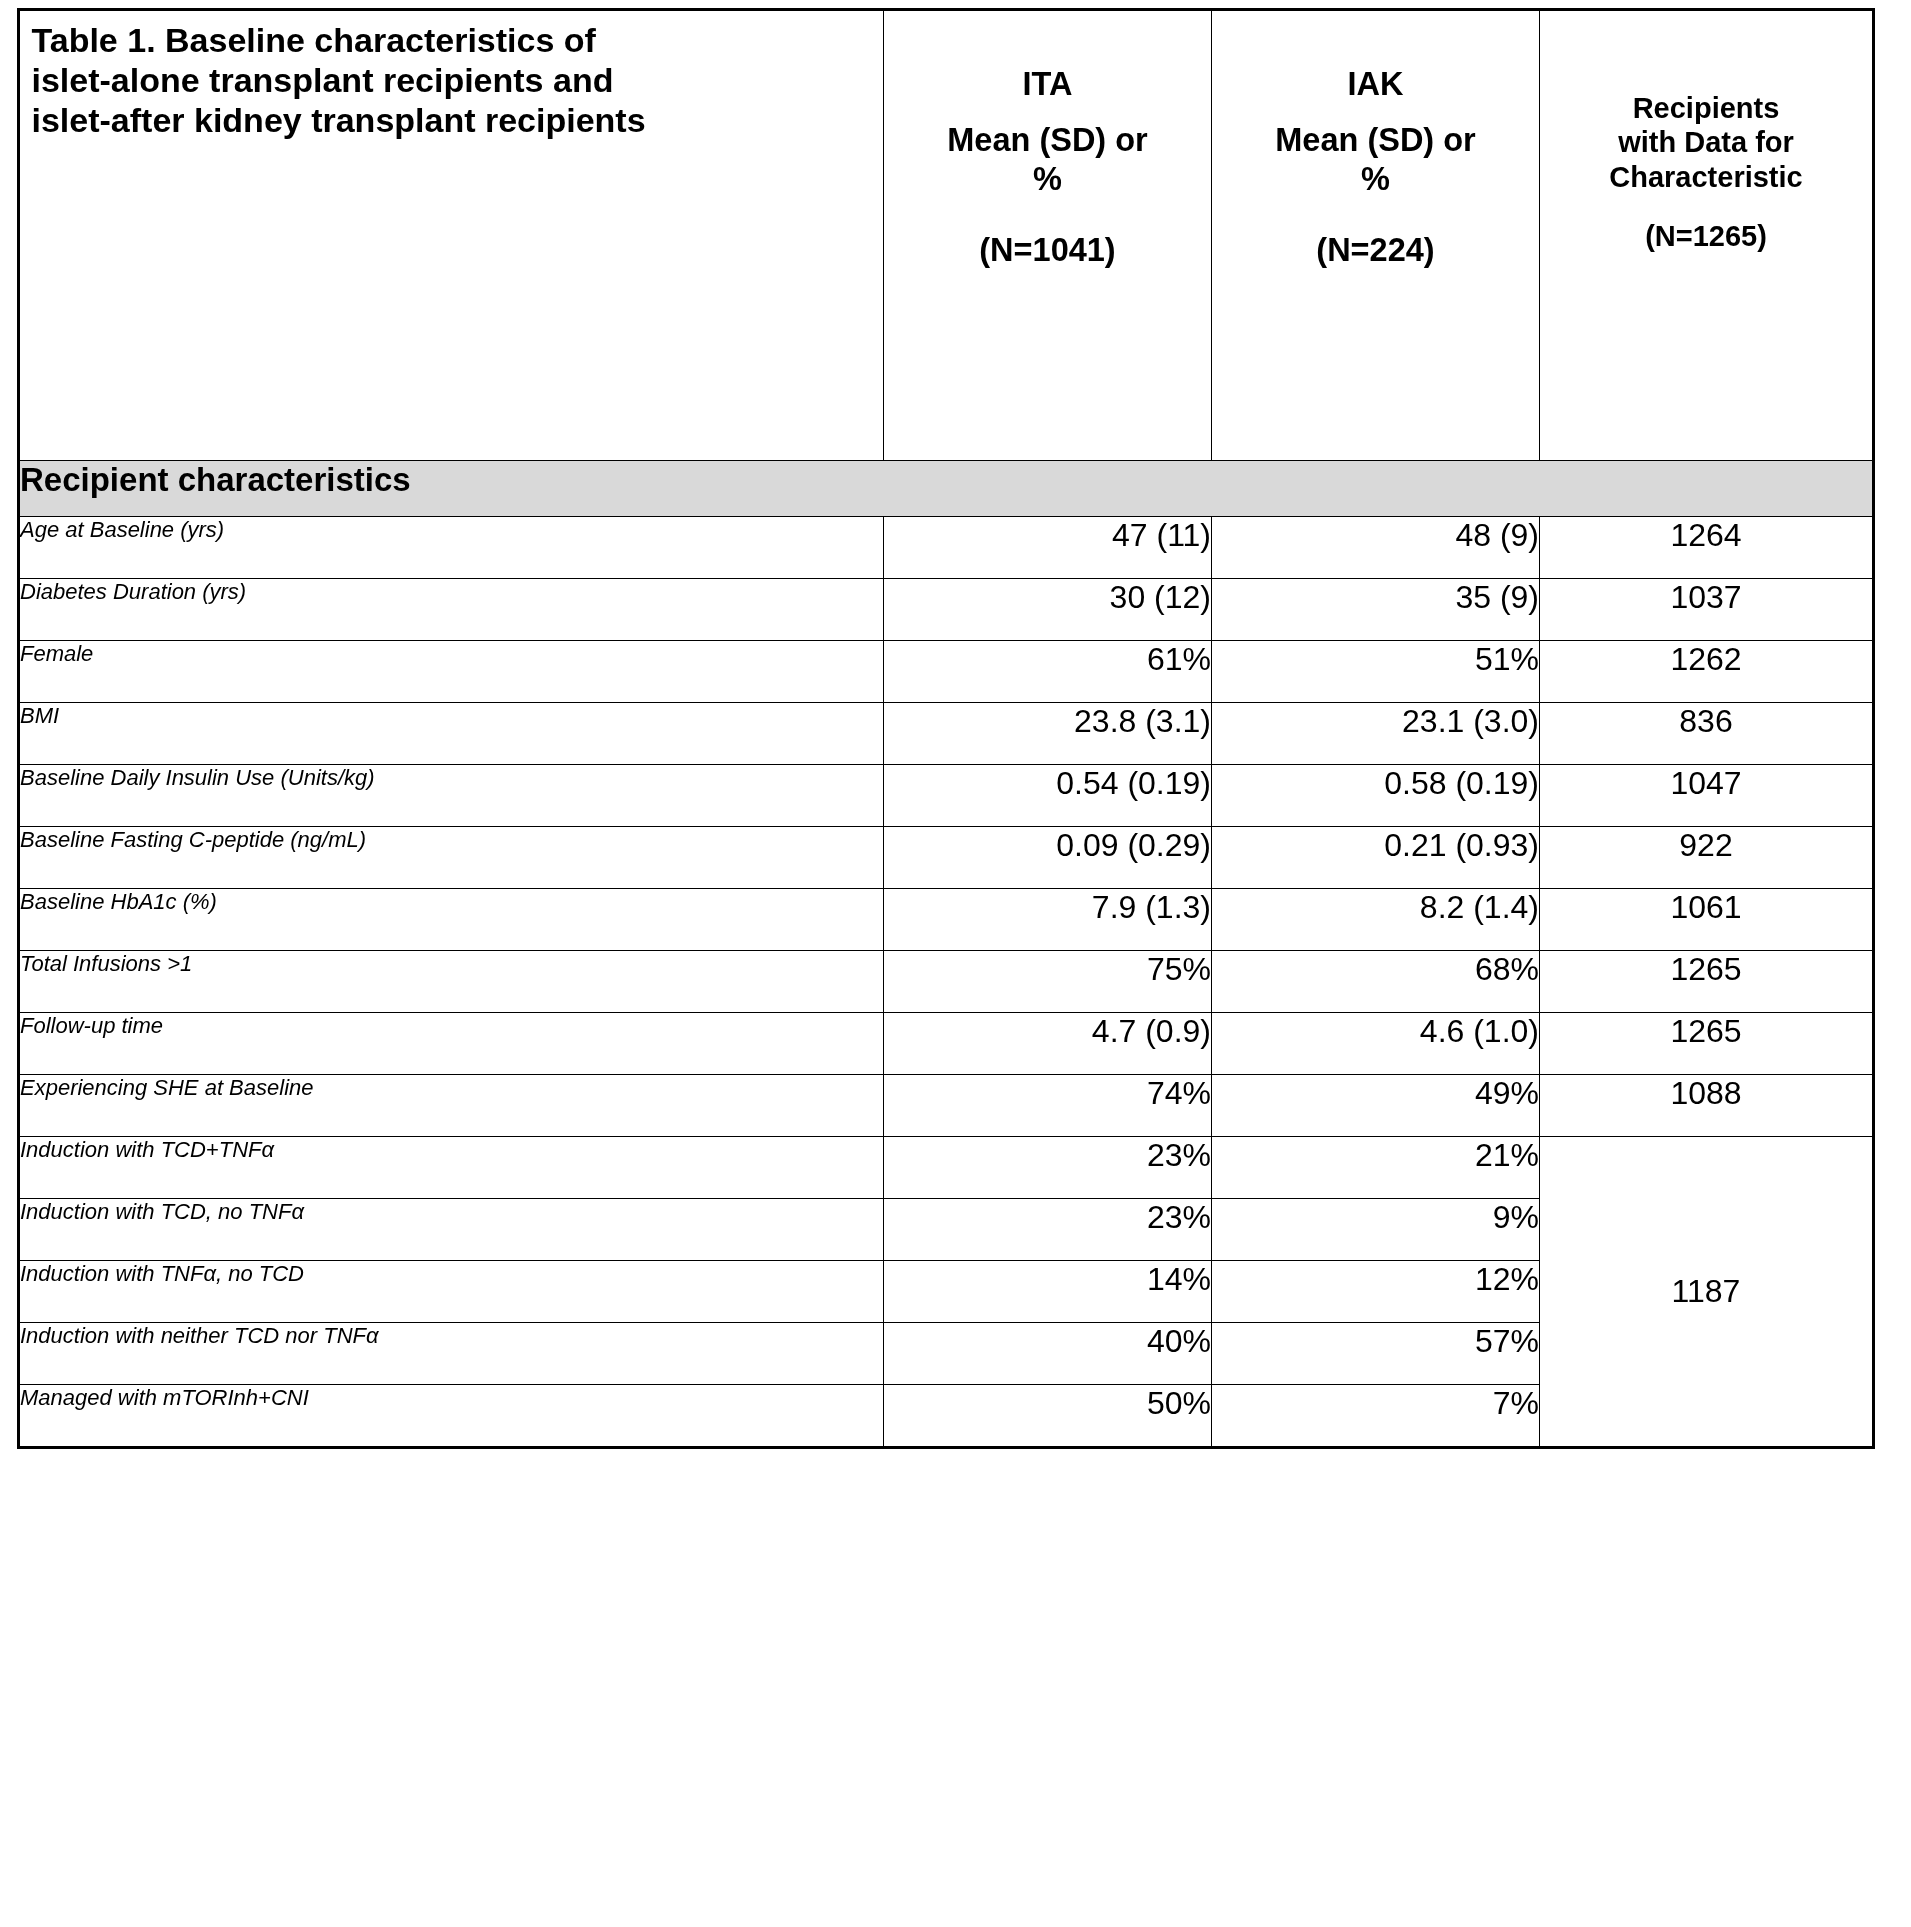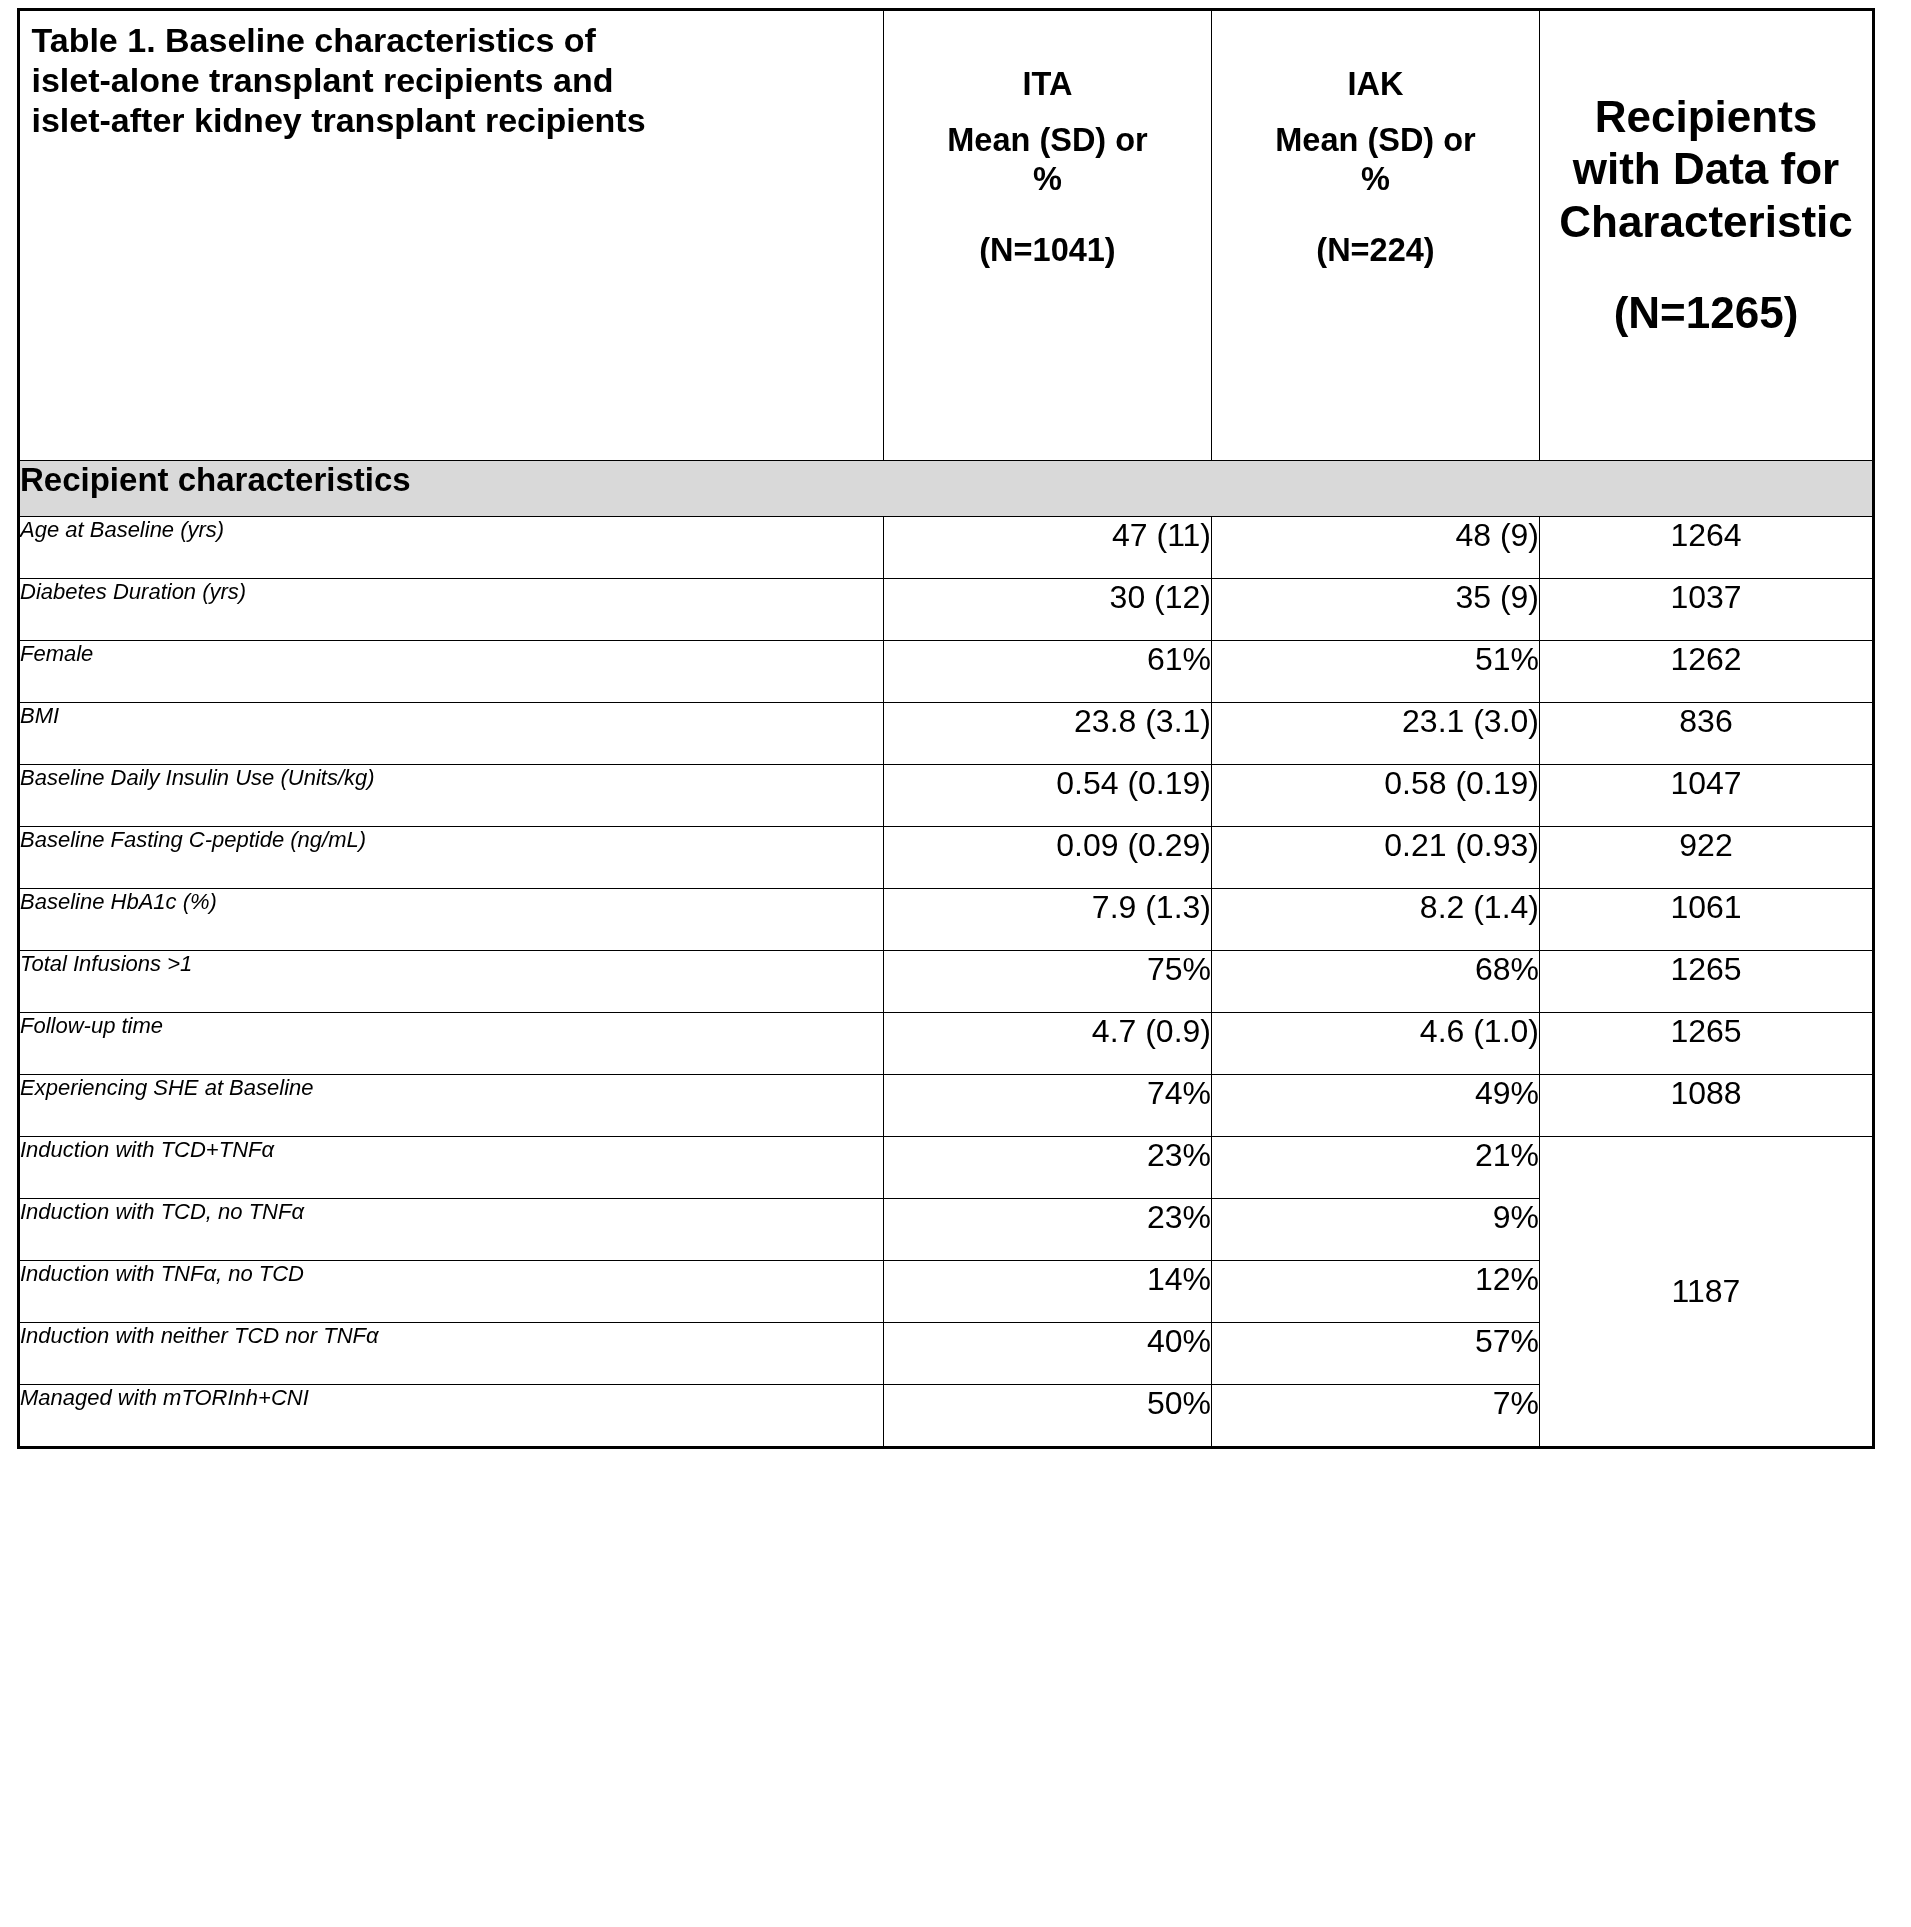--- a/index.html
+++ b/index.html
@@ -57,7 +57,7 @@
   .hdr-col .l3 { margin-top: 32.5px; }
   .hdr-recip {
     text-align: center;
-    font-size: 44px;
+    font-size: 29px;
     font-weight: bold;
     line-height: 1.2;
     padding: 80px 15.3px 0 15.3px;

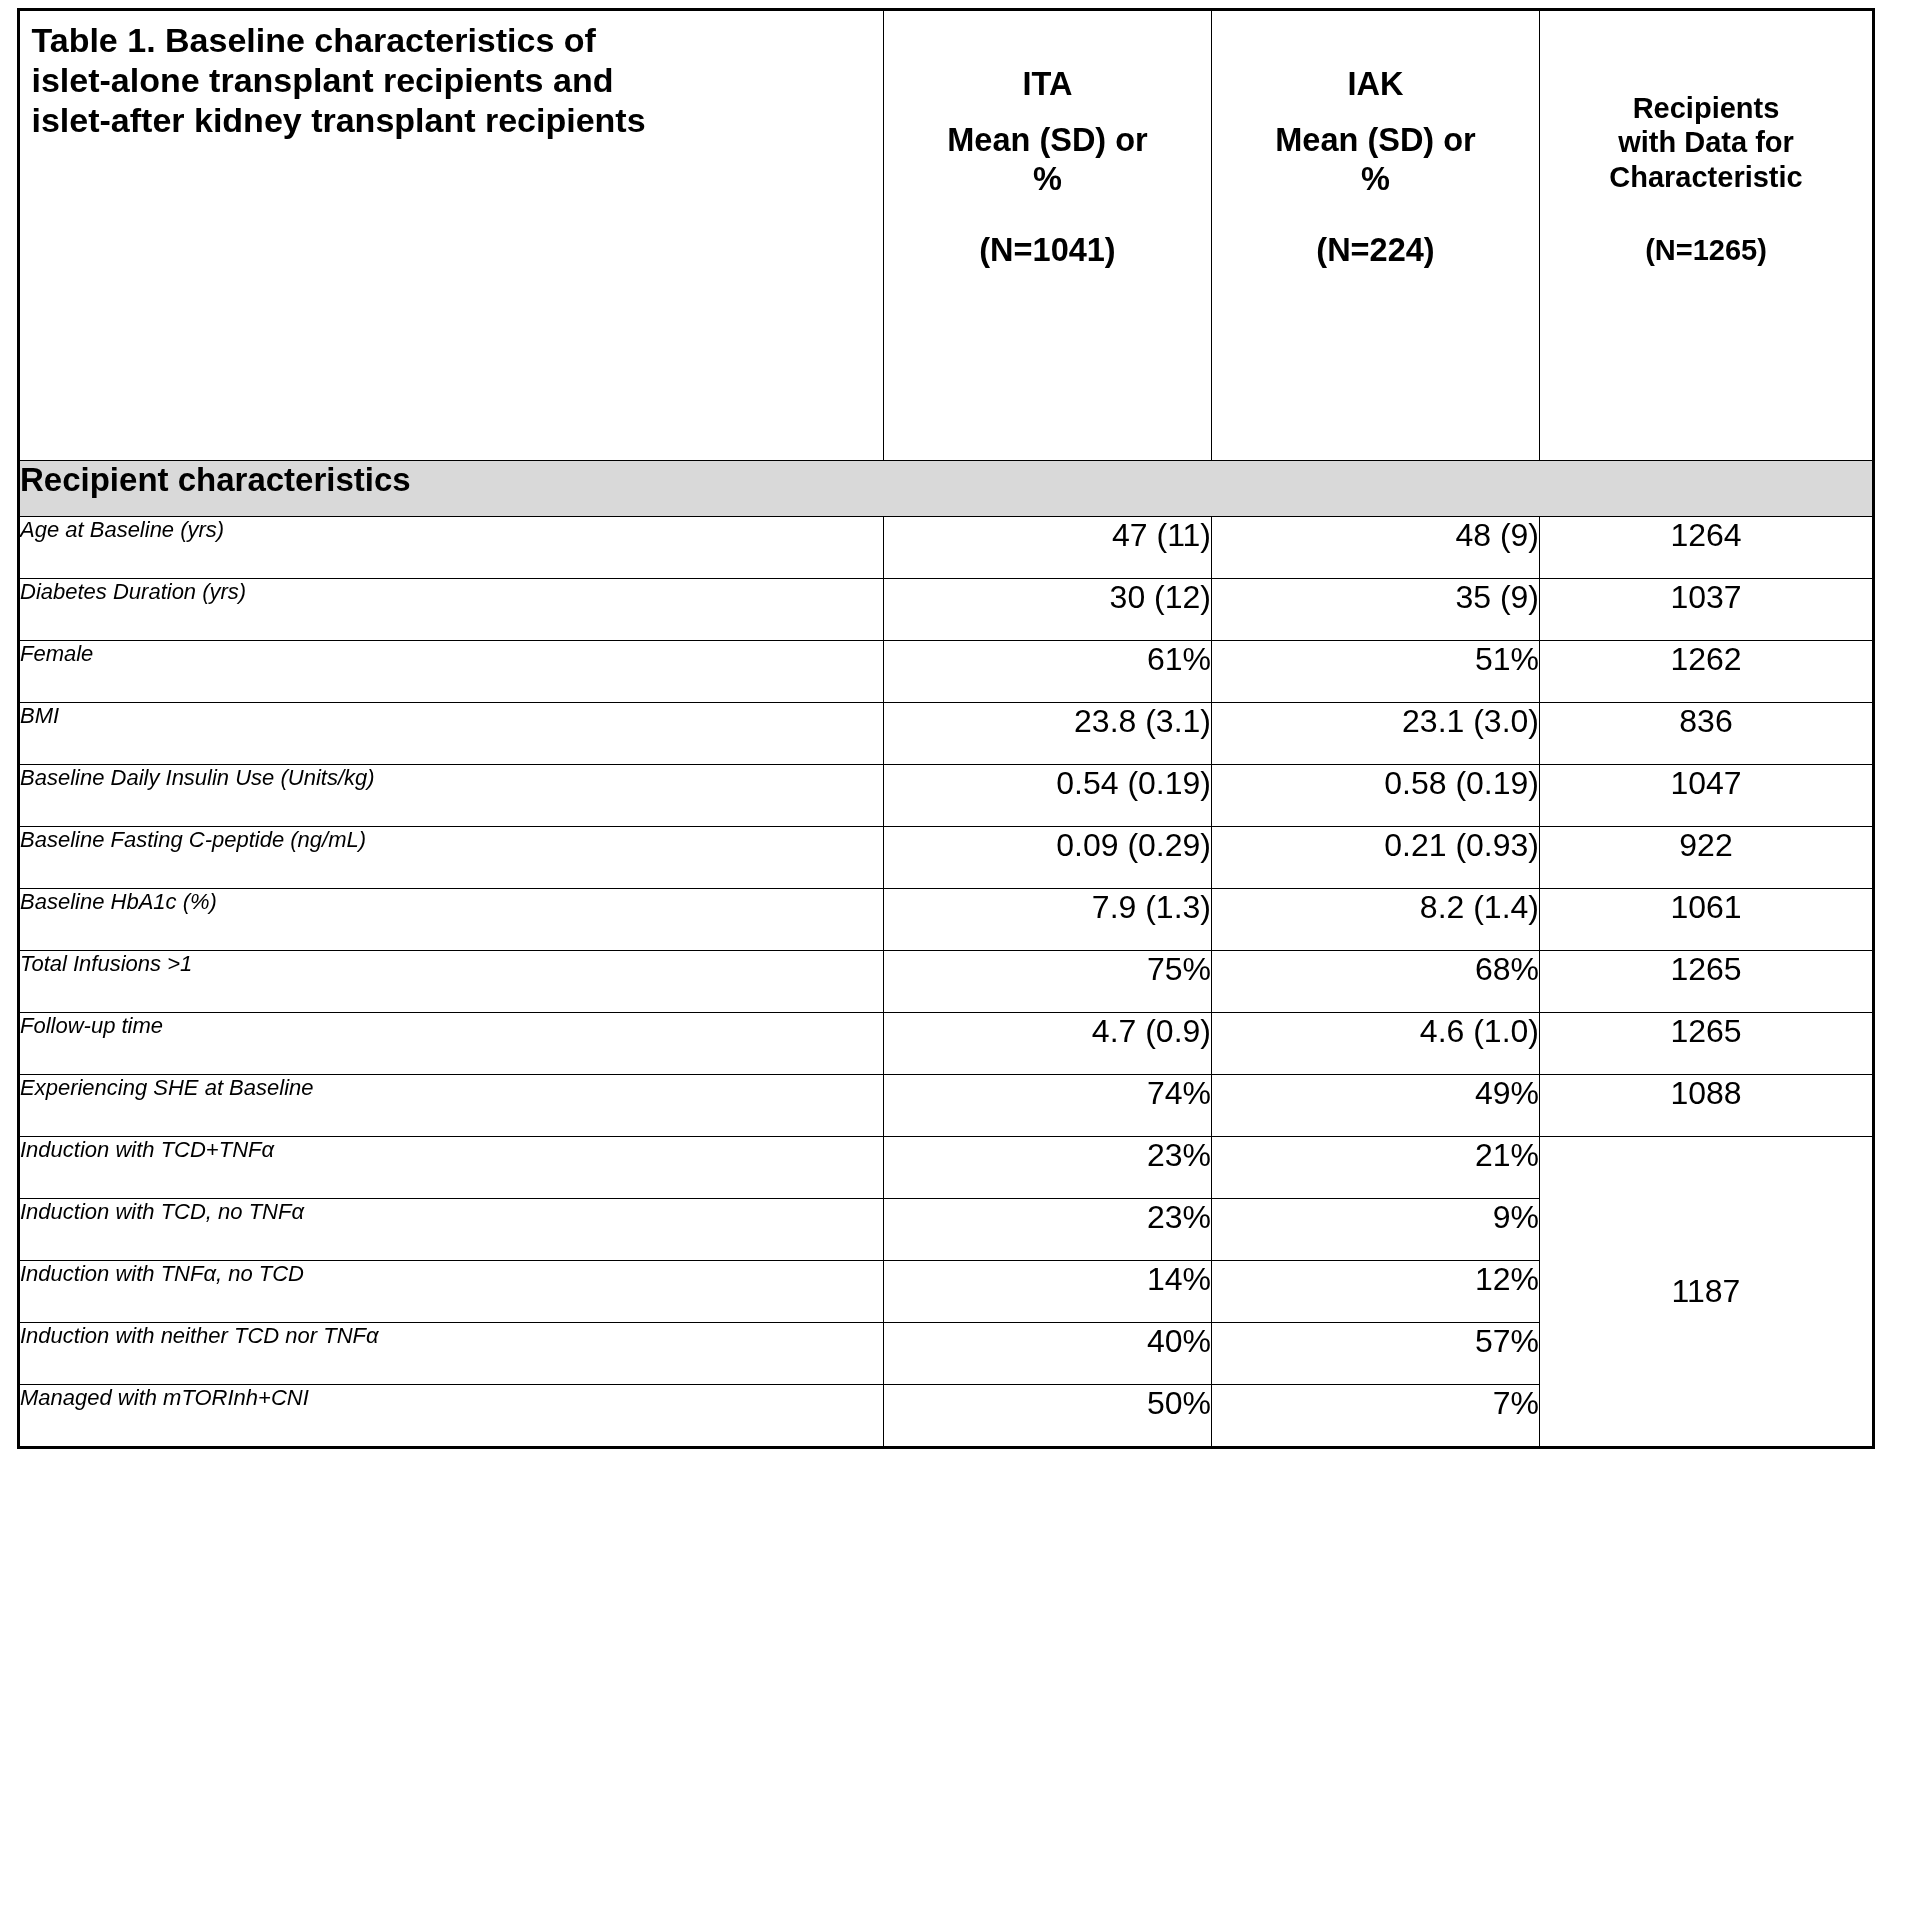--- a/index.html
+++ b/index.html
@@ -62,7 +62,7 @@
     line-height: 1.2;
     padding: 80px 15.3px 0 15.3px;
   }
-  .hdr-recip .l3 { margin-top: 38px; }
+  .hdr-recip .l3 { margin-top: 24px; }
   .header-row td { height: 449px; }
 
   

